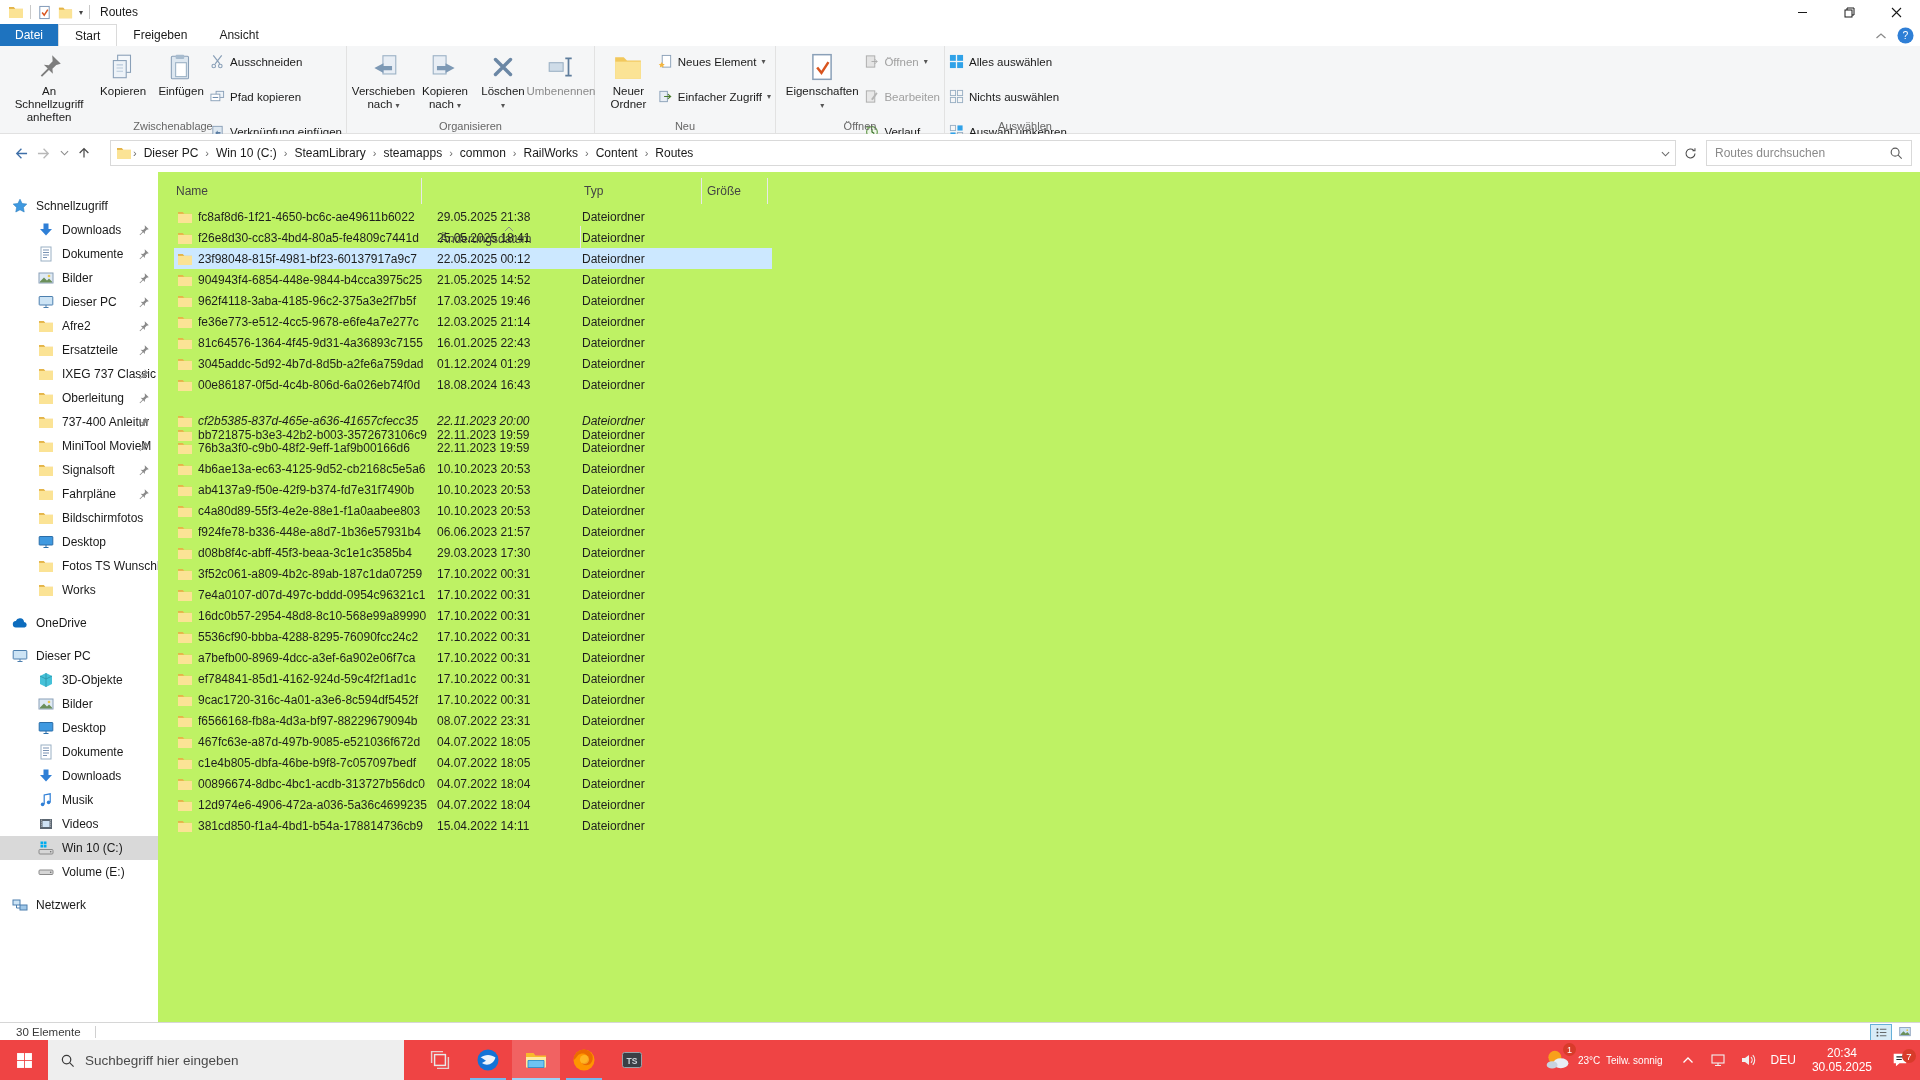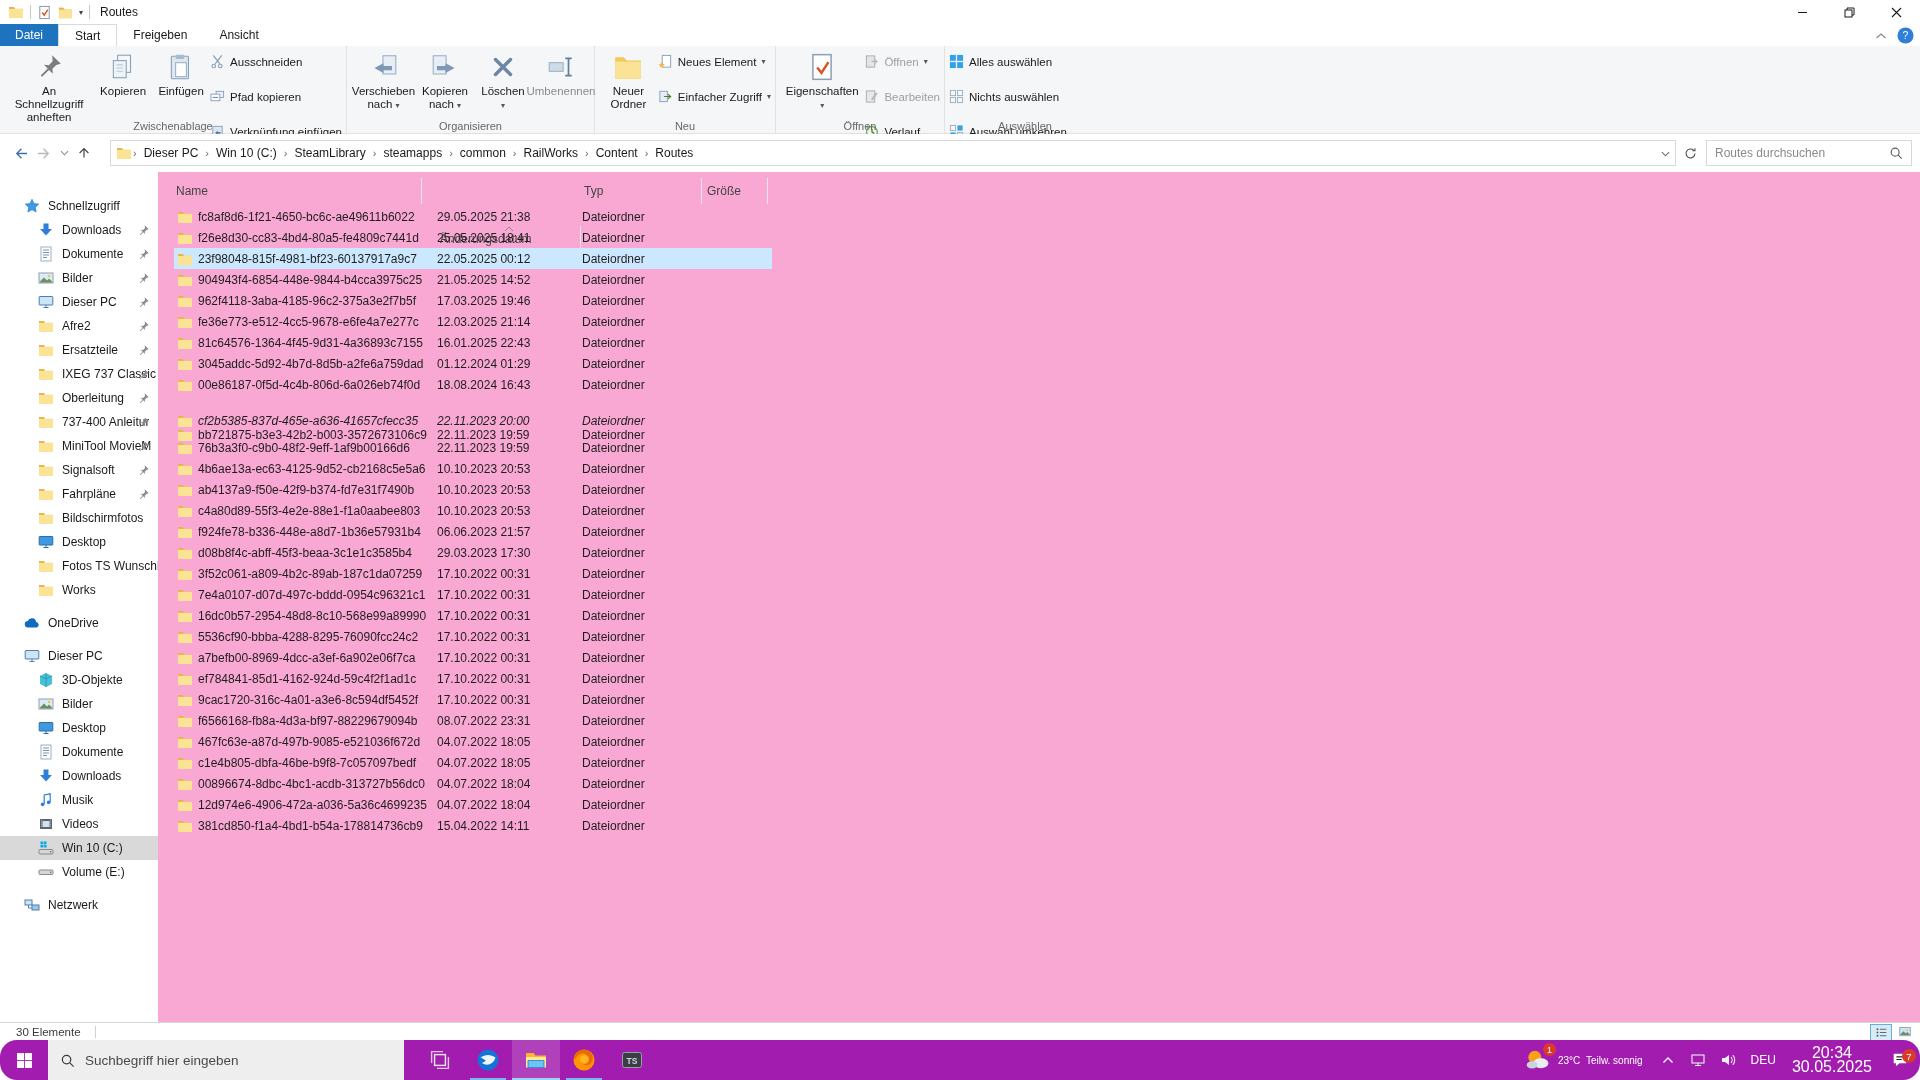--- a/index.html
+++ b/index.html
@@ -63,7 +63,7 @@
   .sb-gap{height:9px;}
   .sb-label{overflow:hidden;text-overflow:clip;max-width:96px;}
   
-  #filepane{position:absolute;left:158px;top:172px;right:0;height:850px;background:#f9a8d4;}
+  #filepane{position:absolute;left:158px;top:172px;right:0;height:850px;background:#bef264;}
   #colheaders{position:absolute;left:0;top:6px;height:26px;right:0;color:#444;}
   .colh{position:absolute;top:0;height:26px;display:flex;align-items:center;font-size:12px;color:#444;border-right:1px solid #e8e8e8;box-sizing:border-box;padding-left:4px;}
   #sortcaret{position:absolute;top:-5px;width:10px;height:7px;color:#8a8a8a;}

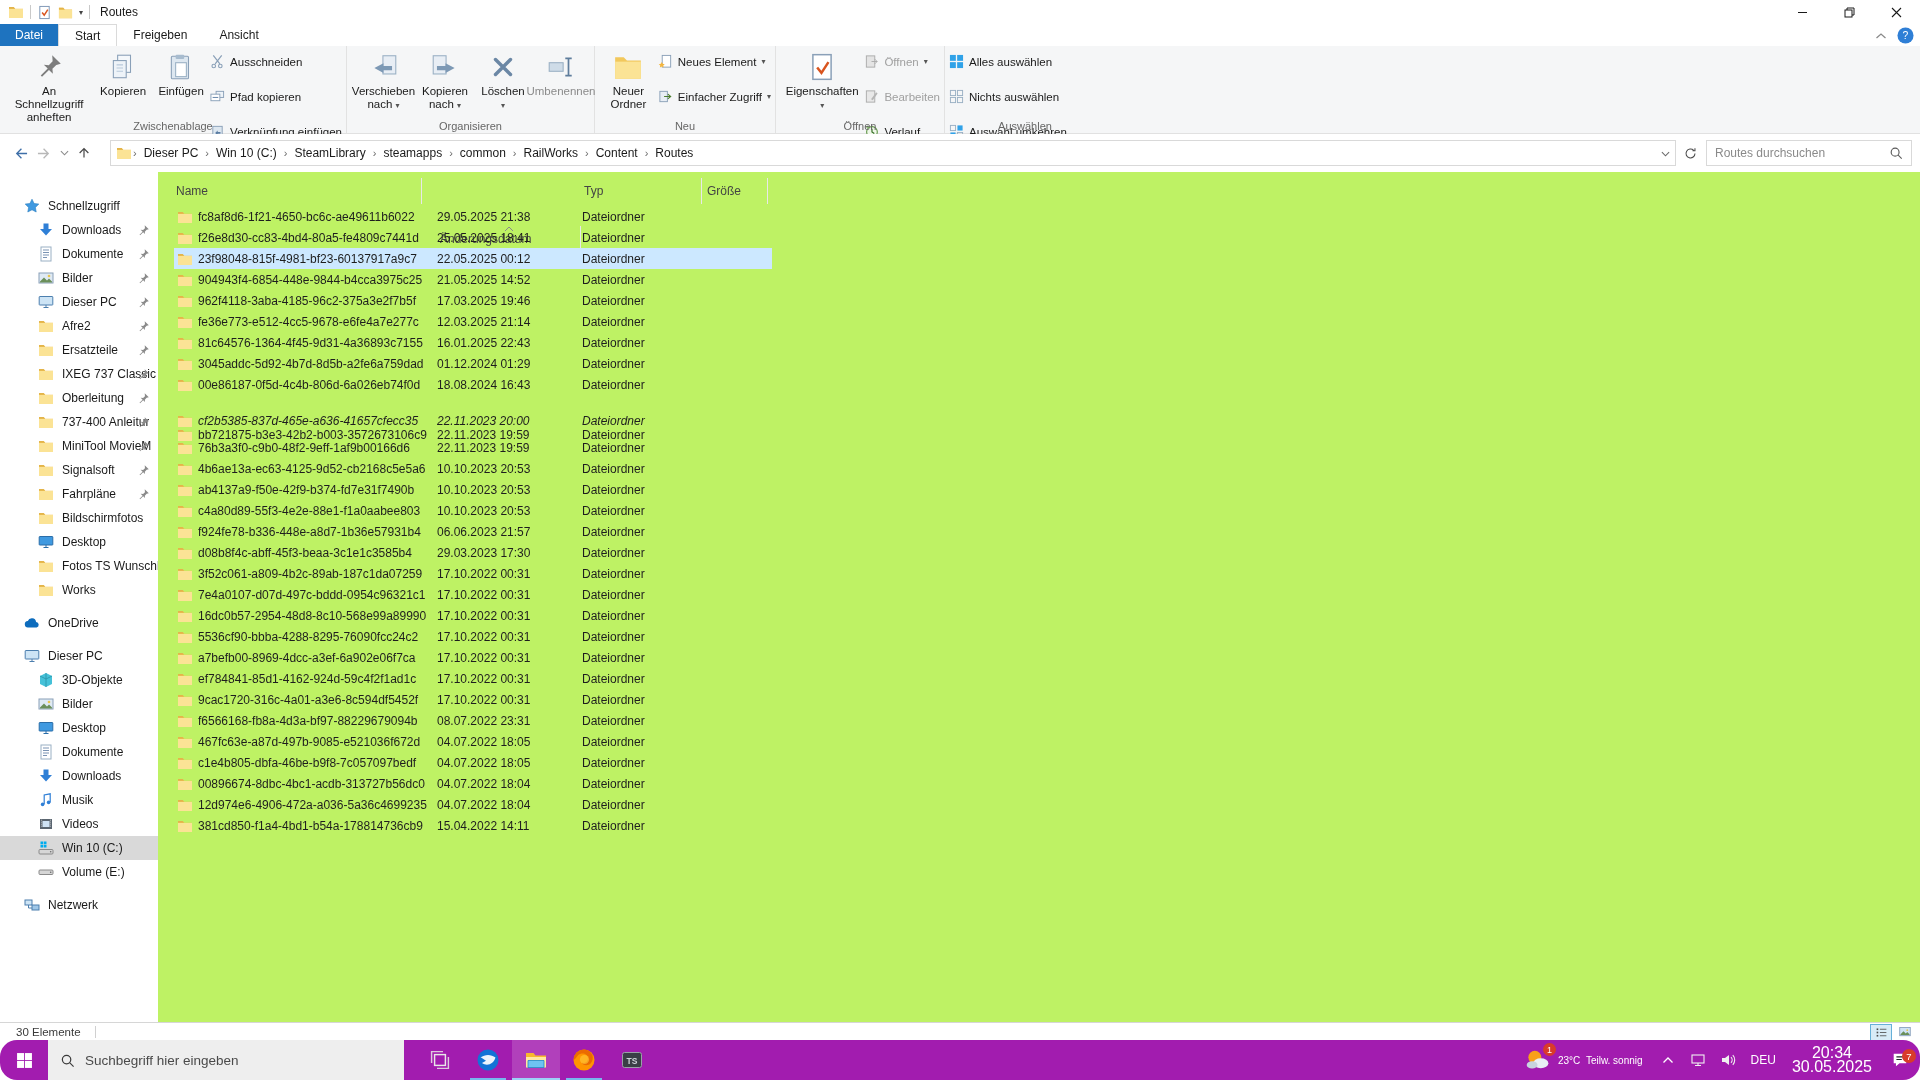--- a/index.html
+++ b/index.html
@@ -56,7 +56,7 @@
   #searchbox input::placeholder{color:#8a8a8a;}
   
   #sidebar{position:absolute;left:0;top:172px;width:158px;height:850px;background:#fff;overflow:hidden;padding-top:22px;box-sizing:border-box;}
-  .sb-item{height:24px;display:flex;align-items:center;gap:8px;padding-left:24px;position:relative;white-space:nowrap;}
+  .sb-item{height:24px;display:flex;align-items:center;gap:8px;padding-left:12px;position:relative;white-space:nowrap;}
   .sb-child{padding-left:38px;}
   .sb-item .pin{position:absolute;right:8px;width:13px;height:13px;}
   .sb-selected{background:#d9d9d9;}

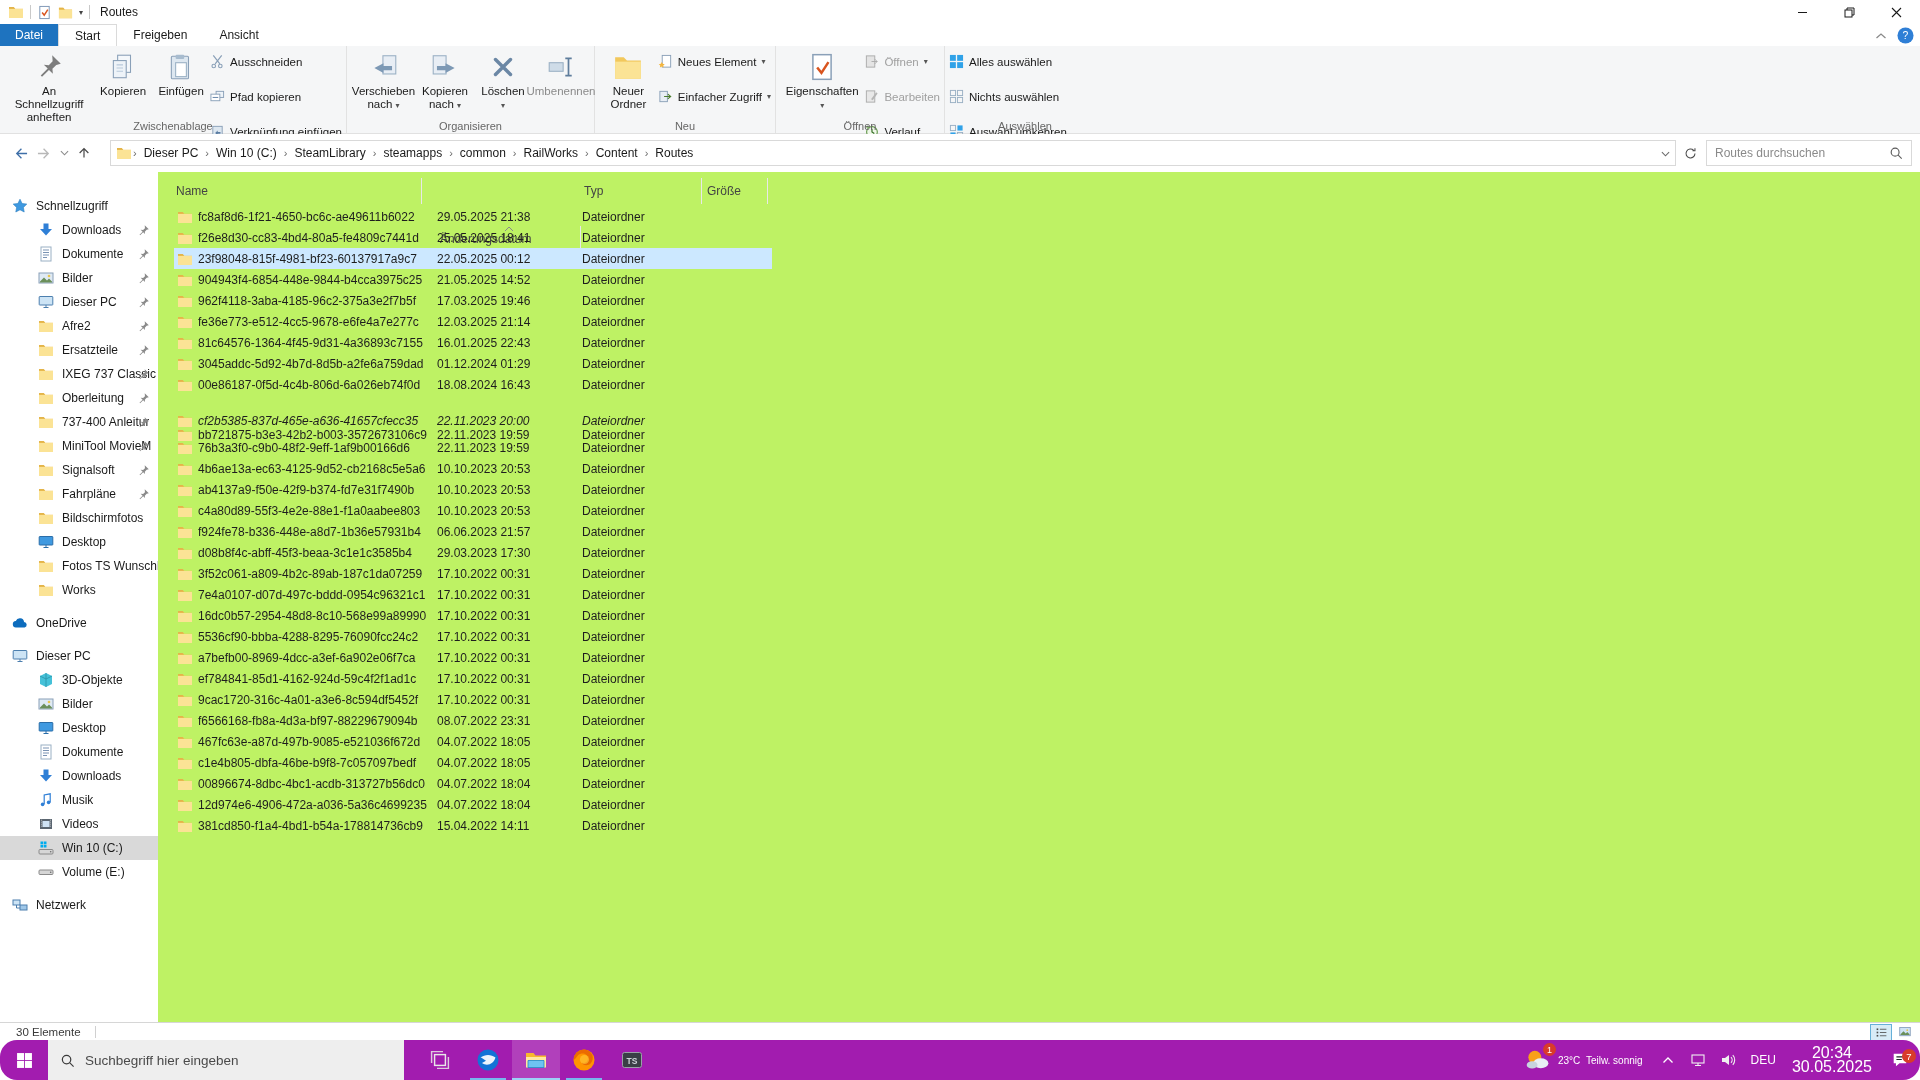--- a/index.html
+++ b/index.html
@@ -83,7 +83,7 @@
   .viewbtn{width:22px;height:17px;display:flex;align-items:center;justify-content:center;box-sizing:border-box;}
   .viewbtn.active{border:1px solid #66b0d8;background:#d8ecf7;}
   
-  #taskbar{position:absolute;left:0;top:1040px;width:1920px;height:40px;background:#a21caf;display:flex;align-items:stretch;color:#fff;border-radius:17px;}
+  #taskbar{position:absolute;left:0;top:1040px;width:1920px;height:40px;background:#ef4444;display:flex;align-items:stretch;color:#fff;}
   #start-btn{width:48px;display:flex;align-items:center;justify-content:center;}
   #start-btn .icon{width:17px;height:17px;}
   #tb-search{width:344px;background:#eeeeee;display:flex;align-items:center;gap:8px;padding-left:12px;}

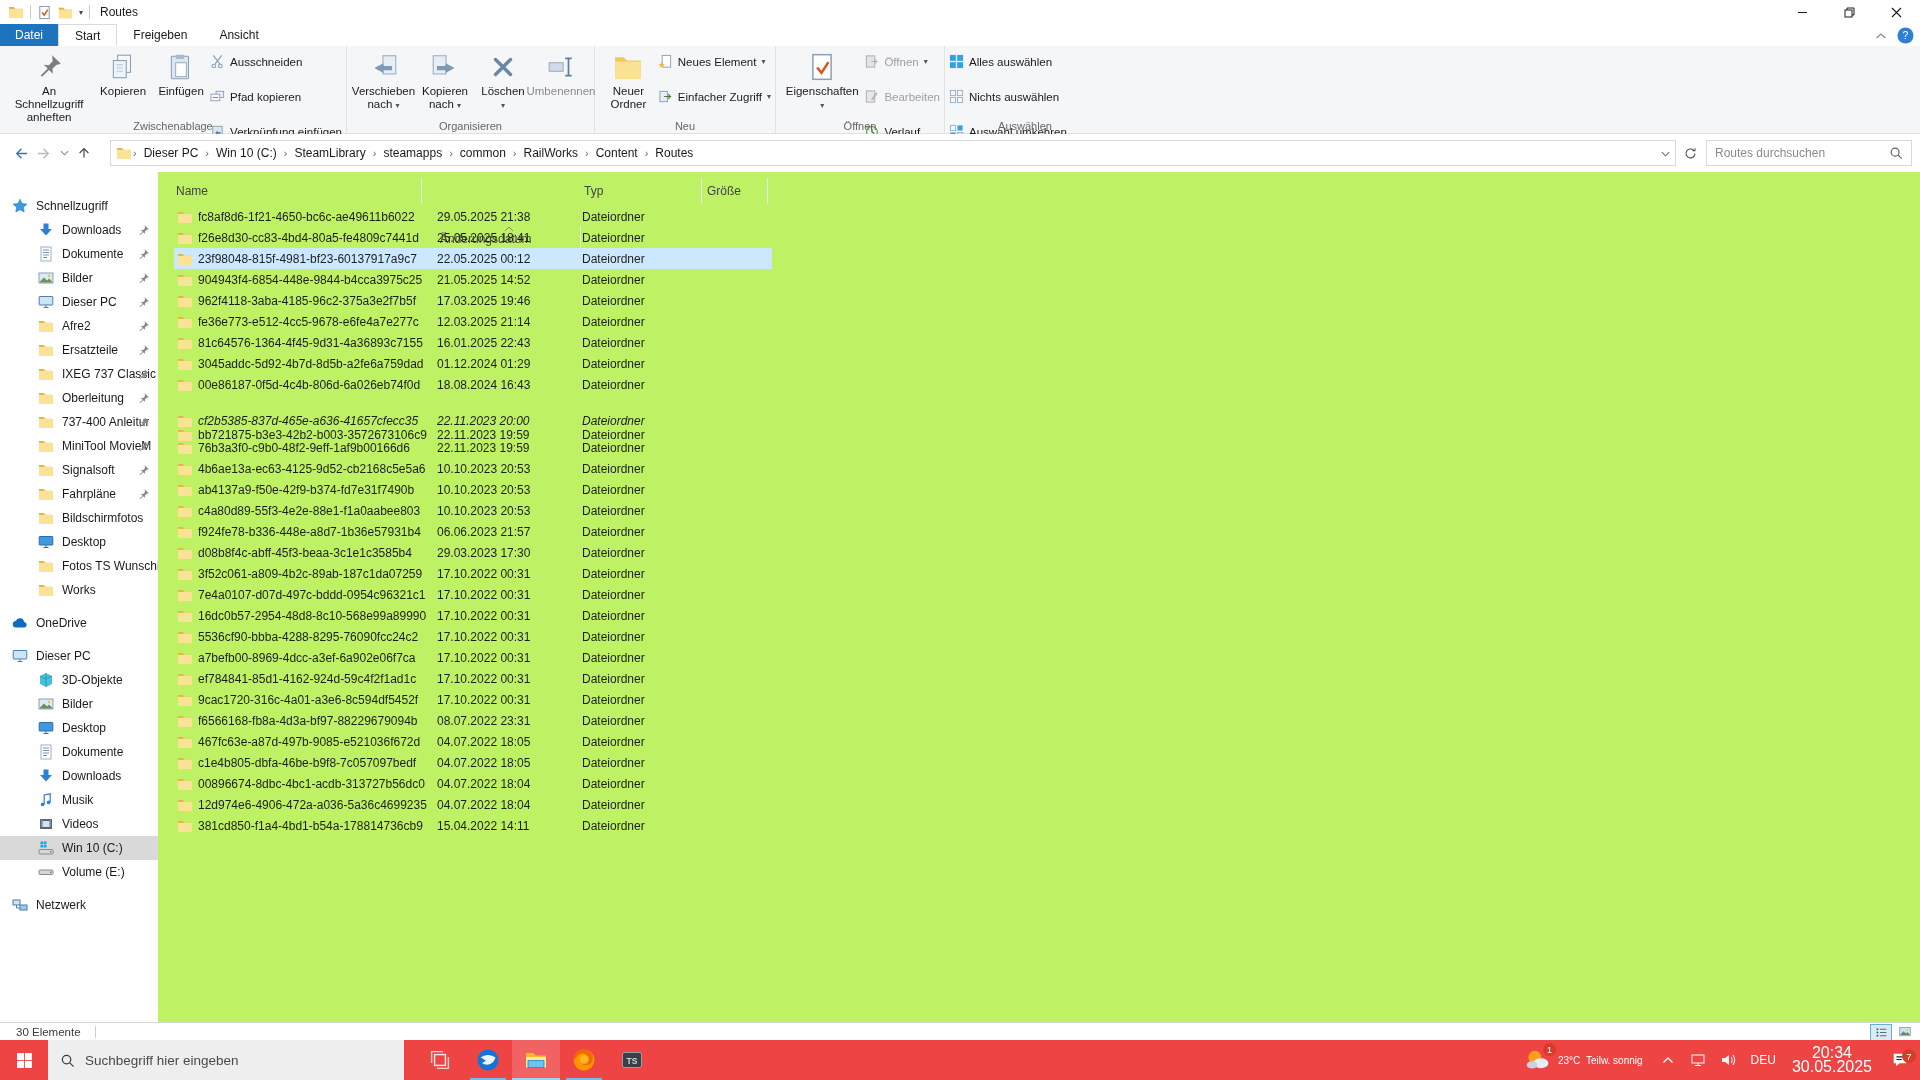--- a/index.html
+++ b/index.html
@@ -104,7 +104,7 @@
   .tray-ic{width:30px;height:40px;display:flex;align-items:center;justify-content:center;}
   .tray-ic .icon{width:16px;height:16px;}
   #tb-lang{padding:0 8px;font-size:12px;display:flex;align-items:center;}
-  #tb-clock{padding:0 8px;text-align:center;font-size:16px;line-height:14px;display:flex;flex-direction:column;justify-content:center;}
+  #tb-clock{padding:0 8px;text-align:center;font-size:12px;line-height:14px;display:flex;flex-direction:column;justify-content:center;}
   #tb-notif{width:40px;display:flex;align-items:center;justify-content:center;position:relative;}
   #tb-notif .icon{width:18px;height:18px;}
   #notif-badge{bottom:6px;right:4px;width:14px;height:14px;font-size:9.5px;}

